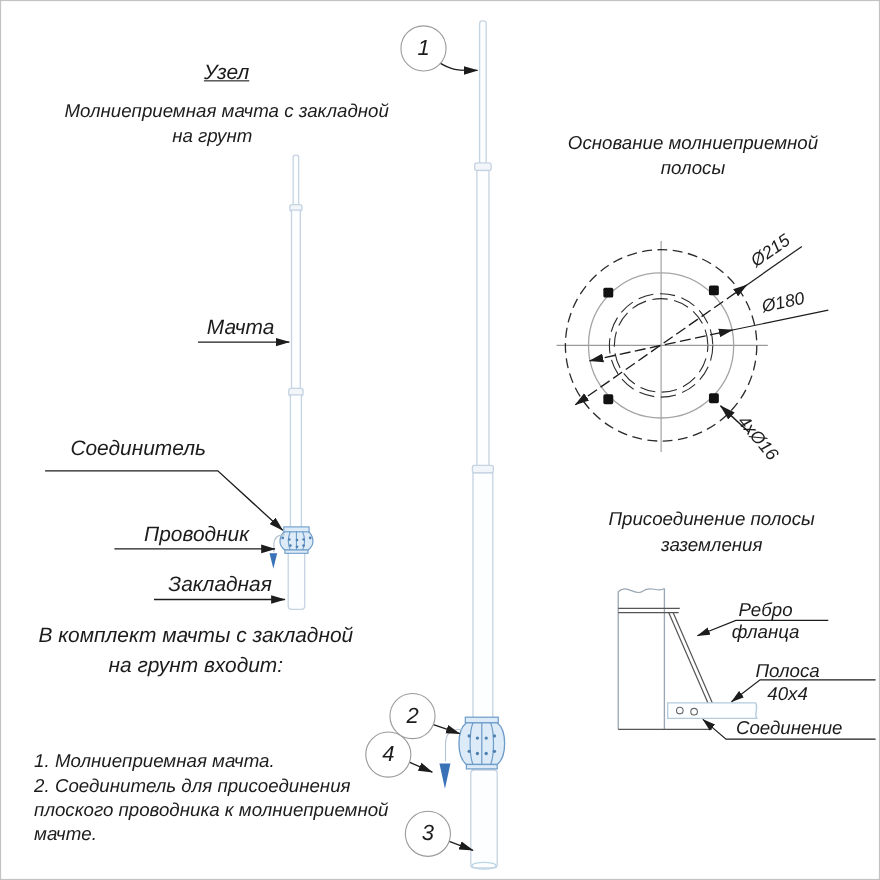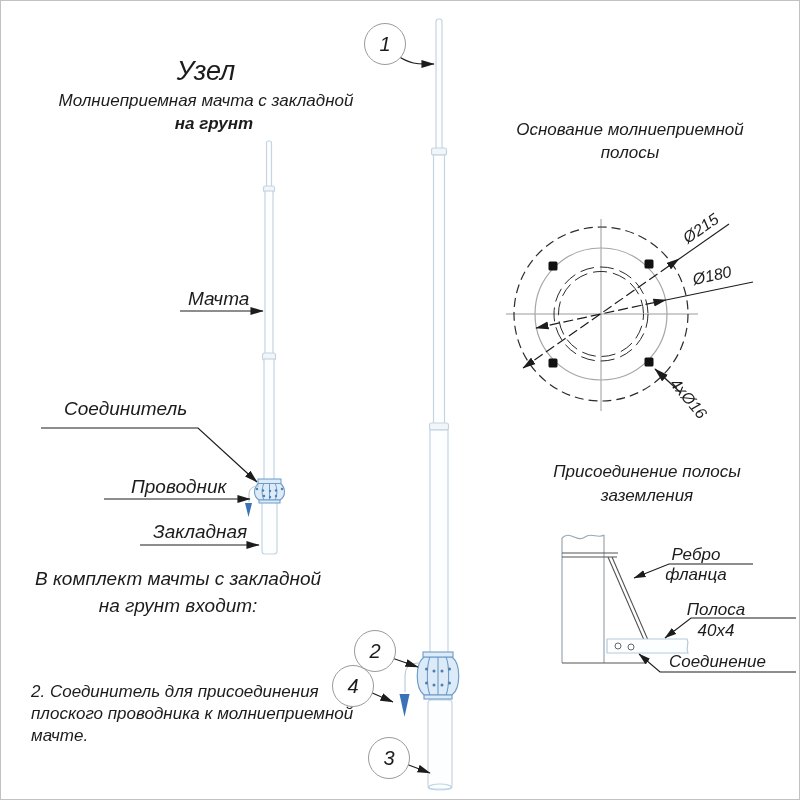--- a/index.html
+++ b/index.html
@@ -11,7 +11,7 @@
   svg{position:absolute;left:0;top:0;}
   .lbl{position:absolute;font-style:italic;white-space:nowrap;color:#1c1c1c;}
   .ctr{text-align:center;}
-  .t20{font-size:27px;}
+  .t20{font-size:19px;text-decoration:underline;}
   .t19{font-size:19px;}
   .t17{font-size:17px;}
   .t16{font-size:16px;}

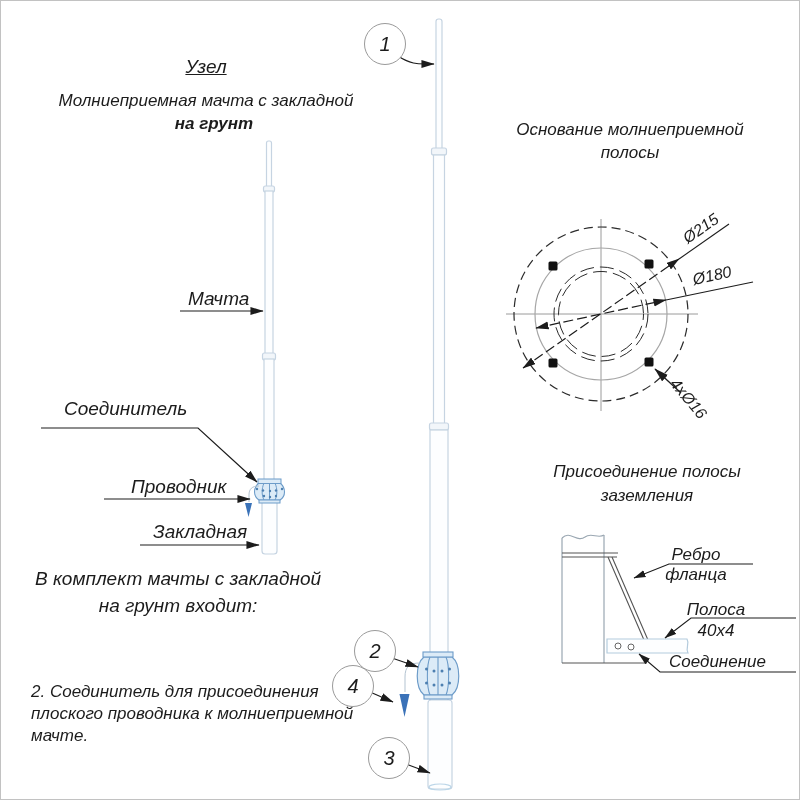--- a/index.html
+++ b/index.html
@@ -142,7 +142,7 @@
 
   <div class="lbl ctr t20" style="left:55px;top:55px;width:300px;">Узел</div>
   <div class="lbl ctr t17" style="left:40px;top:90px;width:330px;">Молниеприемная мачта с закладной</div>
-  <div class="lbl ctr t17" style="left:48px;top:113px;width:330px;font-weight:bold;">на грунт</div>
+  <div class="lbl ctr t17" style="left:27px;top:113px;width:330px;">на грунт</div>
 
   <div class="lbl t19" style="left:187px;top:287px;">Мачта</div>
   <div class="lbl t19" style="left:63px;top:397px;">Соединитель</div>

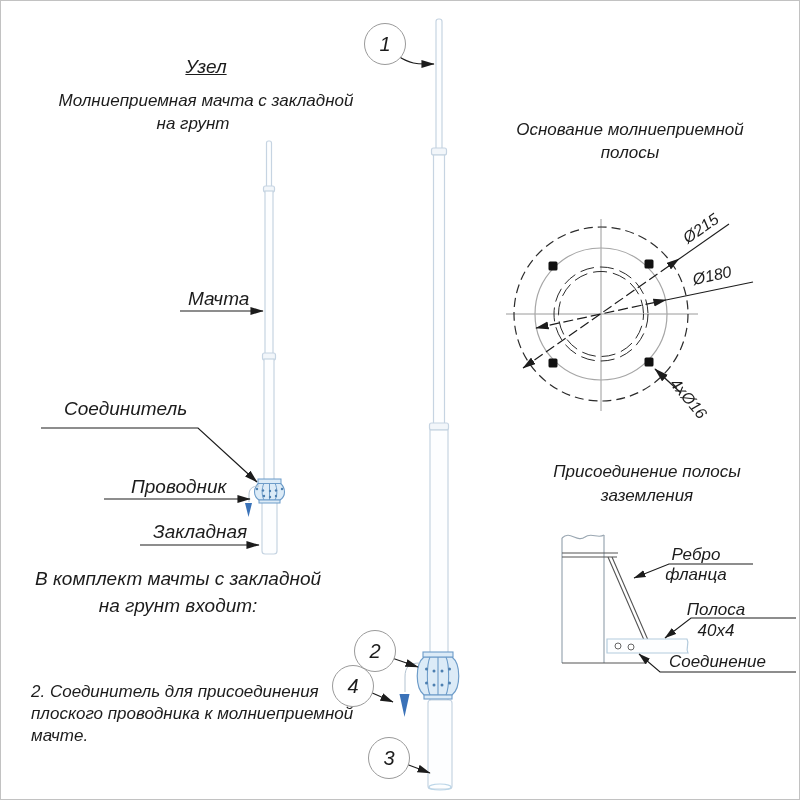--- a/index.html
+++ b/index.html
@@ -166,6 +166,7 @@
   <div class="lbl ctr t19" style="left:27px;top:567px;width:300px;">В комплект мачты с закладной</div>
   <div class="lbl ctr t19" style="left:27px;top:594px;width:300px;">на грунт входит:</div>
   <div class="lbl t17 kit-items" style="left:30px;top:680px;width:350px;white-space:normal;">
+    <div>1. Молниеприемная мачта.</div>
     <div>2. Соединитель для присоединения плоского проводника к молниеприемной мачте.</div>
   </div>
 

